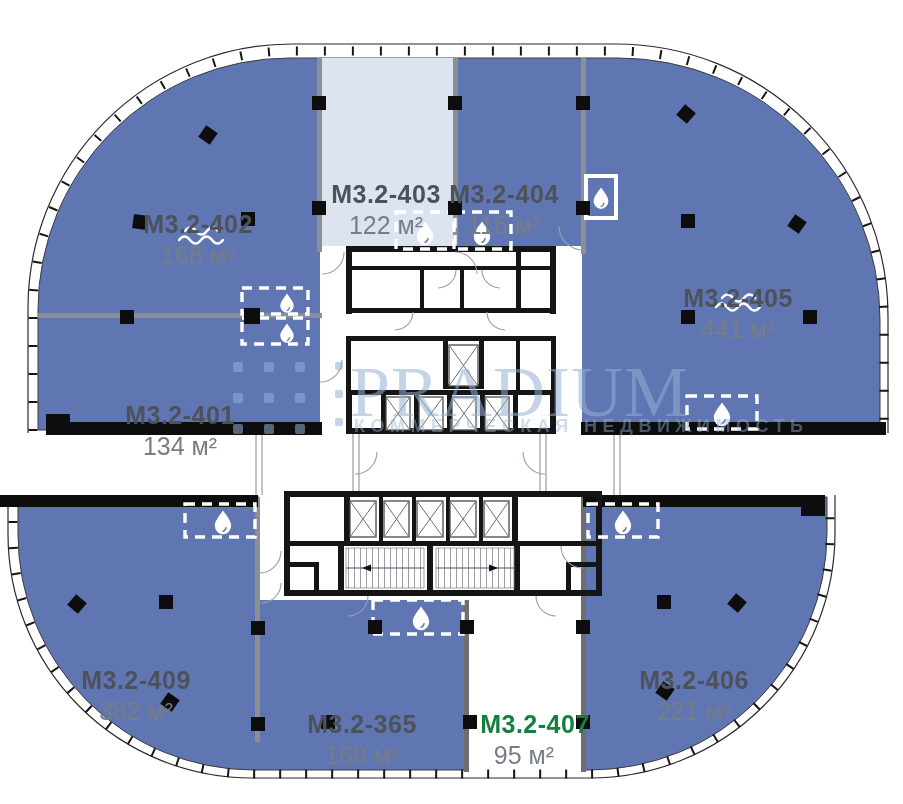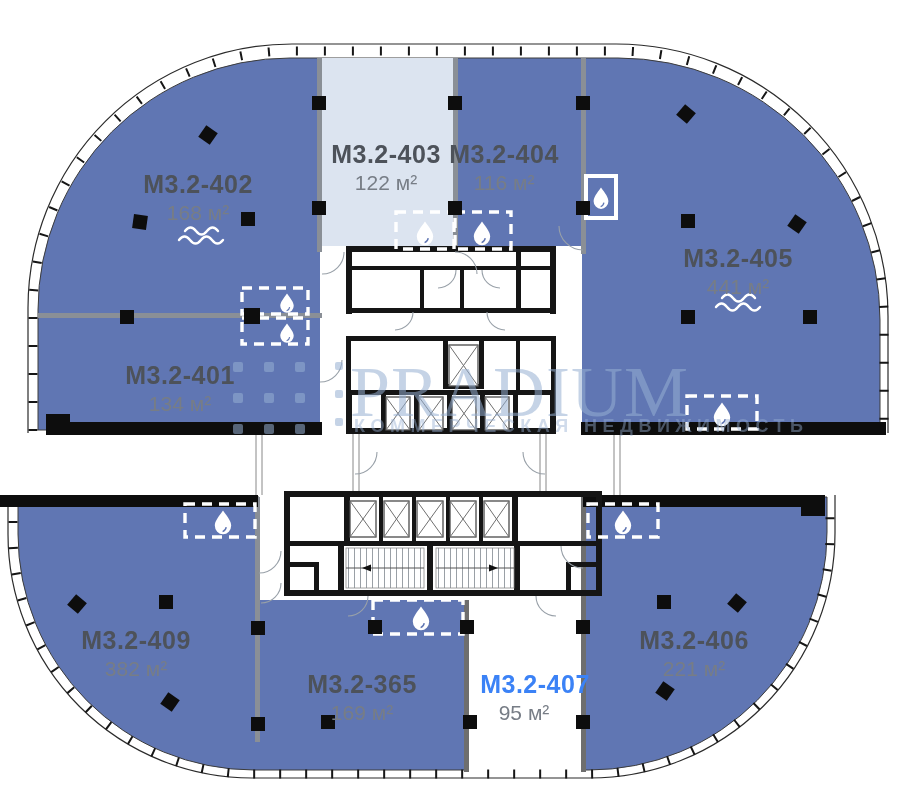--- a/index.html
+++ b/index.html
@@ -7,7 +7,7 @@
          font-family:"Liberation Sans","DejaVu Sans",sans-serif;}
   .stage svg{position:absolute;left:0;top:0;}
   .ulabel{position:absolute;transform:translateX(-50%);text-align:center;z-index:4;line-height:1.08;}
-  .uname{font-size:25px;font-weight:bold;color:#4d525a;letter-spacing:.5px;white-space:nowrap;}
+  .uname{font-size:25px;font-weight:bold;color:#4d525a;letter-spacing:.5px;white-space:nowrap;margin-top:40px;}
   .uarea{font-size:21px;color:#777d86;margin-top:4px;white-space:nowrap;}
   .on-white .uname{color:#3b82f6;padding-left:22px;}
   .watermark{position:absolute;left:0;top:0;width:794px;height:804px;pointer-events:none;z-index:6;}

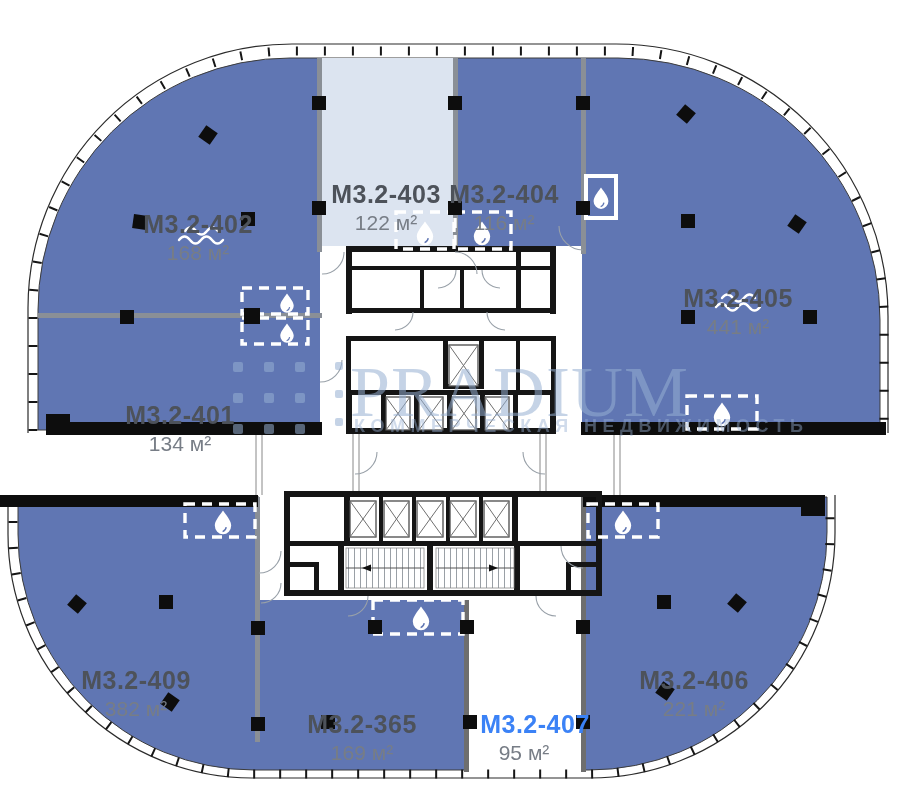--- a/index.html
+++ b/index.html
@@ -8,7 +8,7 @@
   .stage svg{position:absolute;left:0;top:0;}
   .ulabel{position:absolute;transform:translateX(-50%);text-align:center;z-index:4;line-height:1.08;}
   .uname{font-size:25px;font-weight:bold;color:#4d525a;letter-spacing:.5px;white-space:nowrap;margin-top:40px;}
-  .uarea{font-size:21px;color:#777d86;margin-top:4px;white-space:nowrap;}
+  .uarea{font-size:25px;color:#777d86;margin-top:4px;white-space:nowrap;}
   .on-white .uname{color:#3b82f6;padding-left:22px;}
   .watermark{position:absolute;left:0;top:0;width:794px;height:804px;pointer-events:none;z-index:6;}
   .wm-grid{position:absolute;left:233px;top:362px;display:grid;

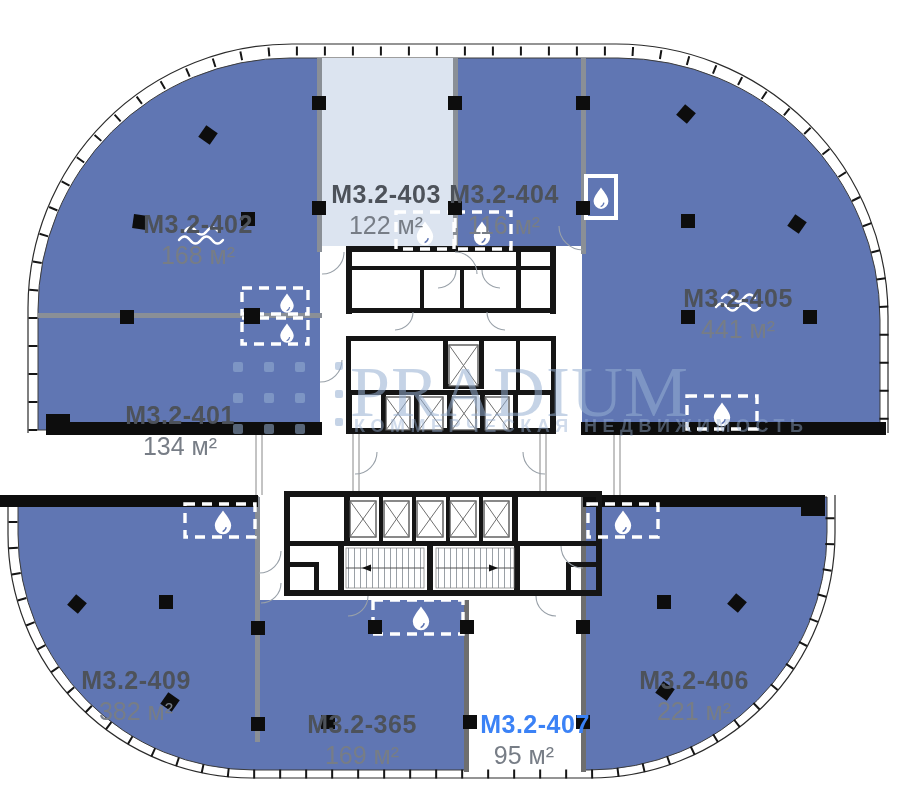--- a/index.html
+++ b/index.html
@@ -9,7 +9,7 @@
   .ulabel{position:absolute;transform:translateX(-50%);text-align:center;z-index:4;line-height:1.08;}
   .uname{font-size:25px;font-weight:bold;color:#4d525a;letter-spacing:.5px;white-space:nowrap;margin-top:40px;}
   .uarea{font-size:25px;color:#777d86;margin-top:4px;white-space:nowrap;}
-  .on-white .uname{color:#3b82f6;padding-left:22px;}
+  .on-white .uname{color:#15803d;padding-left:22px;}
   .watermark{position:absolute;left:0;top:0;width:794px;height:804px;pointer-events:none;z-index:6;}
   .wm-grid{position:absolute;left:233px;top:362px;display:grid;
            grid-template-columns:repeat(3,10px);grid-auto-rows:10px;gap:21px;}

